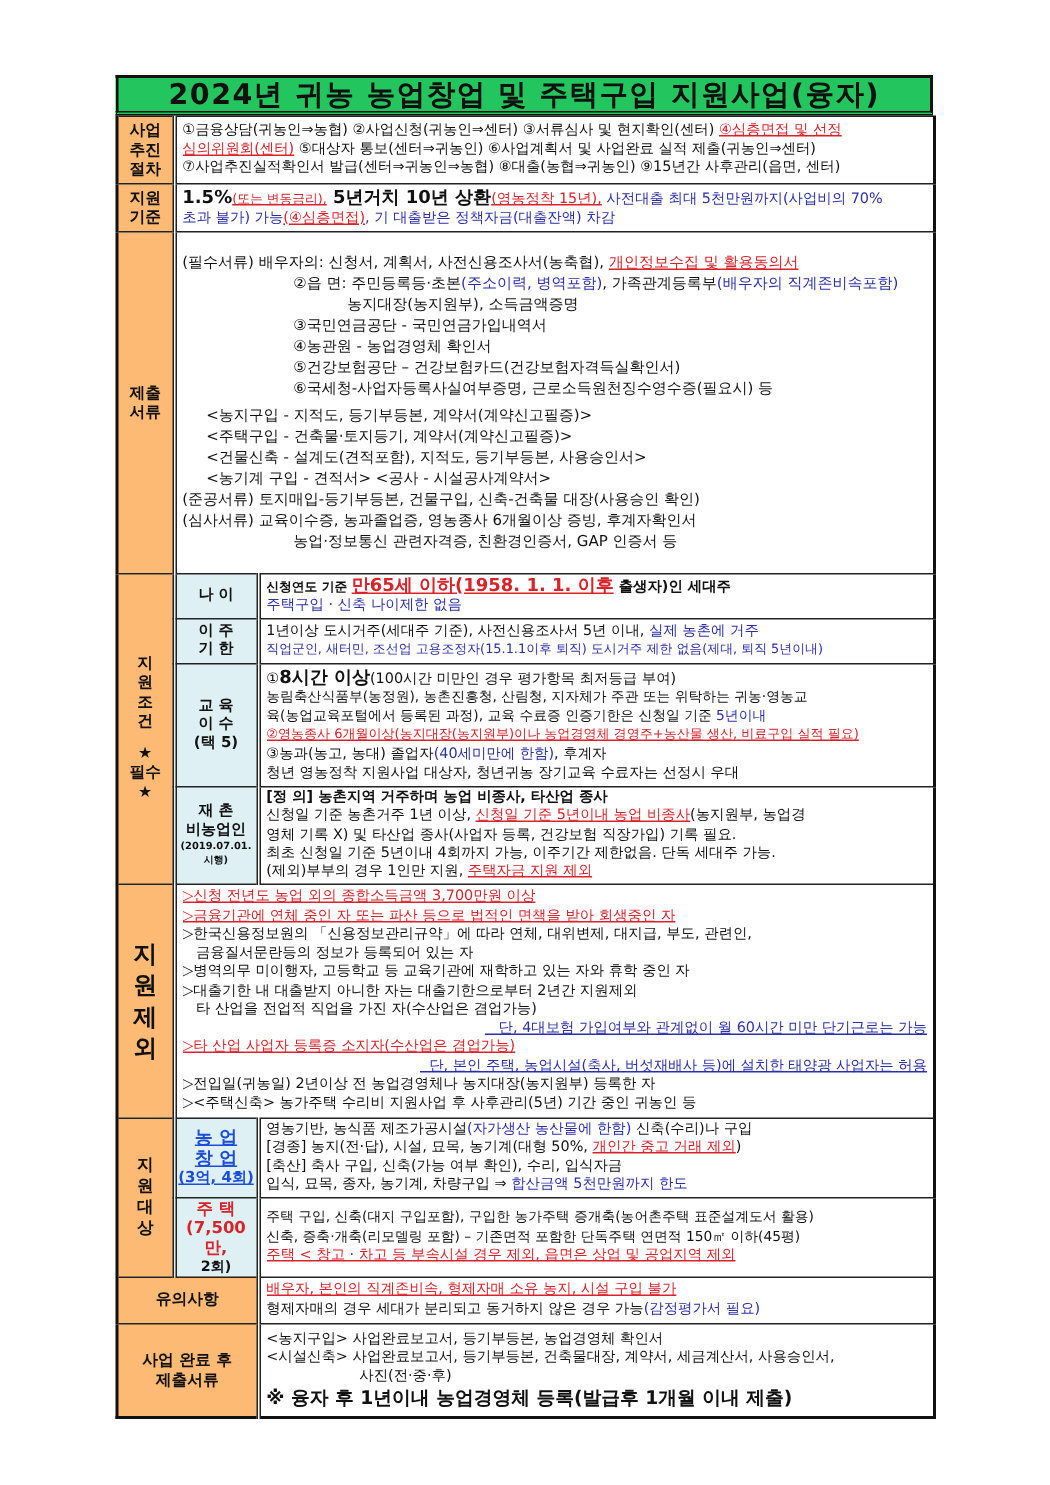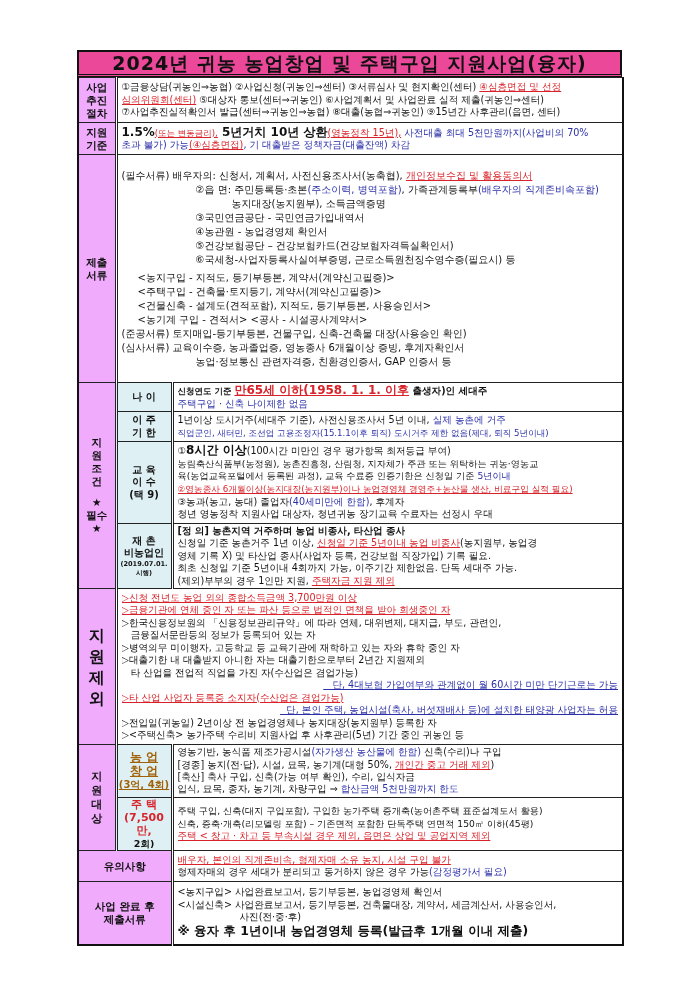--- a/index.html
+++ b/index.html
@@ -8,7 +8,7 @@
   .page { position: absolute; left: 77px; top: 50px; width: 545px; }
   .title {
     height: 27px; border: 2px solid #111; border-bottom: 3px double #111;
-    background: #ec4899; text-align: center; font-weight: bold;
+    background: #22c55e; text-align: center; font-weight: bold;
     font-size: 19px; line-height: 23px; letter-spacing: 1px;
   }
   table { border-collapse: collapse; width: 545px; table-layout: fixed; }

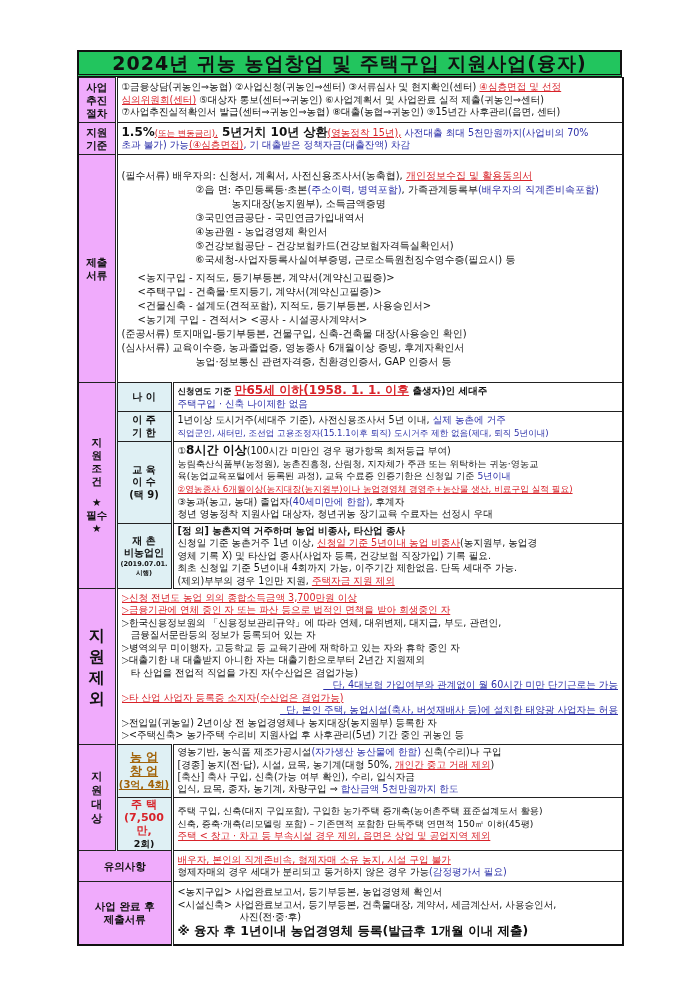--- a/index.html
+++ b/index.html
@@ -13,7 +13,7 @@
   }
   table { border-collapse: collapse; width: 545px; table-layout: fixed; }
   td { border: 1px solid #222; vertical-align: middle; font-size: 9.6px; line-height: 12.4px; }
-  .lab { background: #f0abfc; text-align: center; font-weight: bold; font-size: 10.5px; line-height: 13px; border-right: 3px double #222; margin-top: 47px; }
+  .lab { background: #fdba74; text-align: center; font-weight: bold; font-size: 10.5px; line-height: 13px; border-right: 3px double #222; margin-top: 47px; }
   .sublab { background: #dff0f4; text-align: center; font-weight: bold; font-size: 10px; line-height: 12.5px; border-right: 3px double #222; }
   .content { padding: 1px 4px; }
   .red { color: #d8232a; text-decoration: underline; }

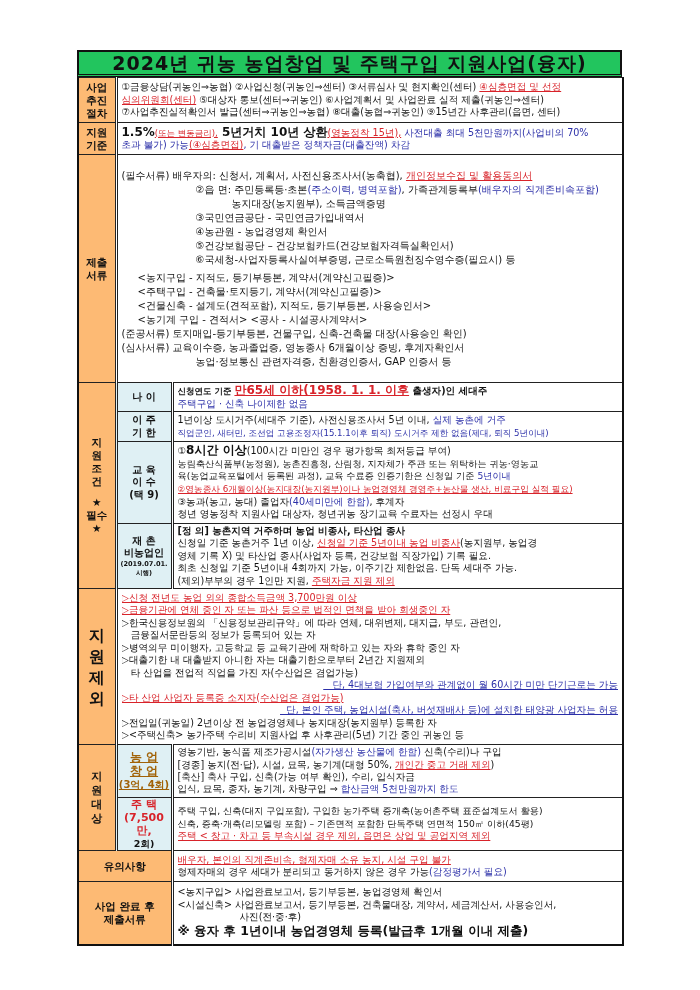--- a/index.html
+++ b/index.html
@@ -124,7 +124,7 @@
       <td class="sublab vlab">
         <span>교  육</span>
         <span>이  수</span>
-        <span>(택 9)</span>
+        <span>(택 5)</span>
       </td>
       <td class="content outer-right" style="line-height:12.6px">
         <div class="line"><span>①</span><span class="b big">8시간 이상</span><span>(100시간 미만인 경우 평가항목 최저등급 부여)</span></div>

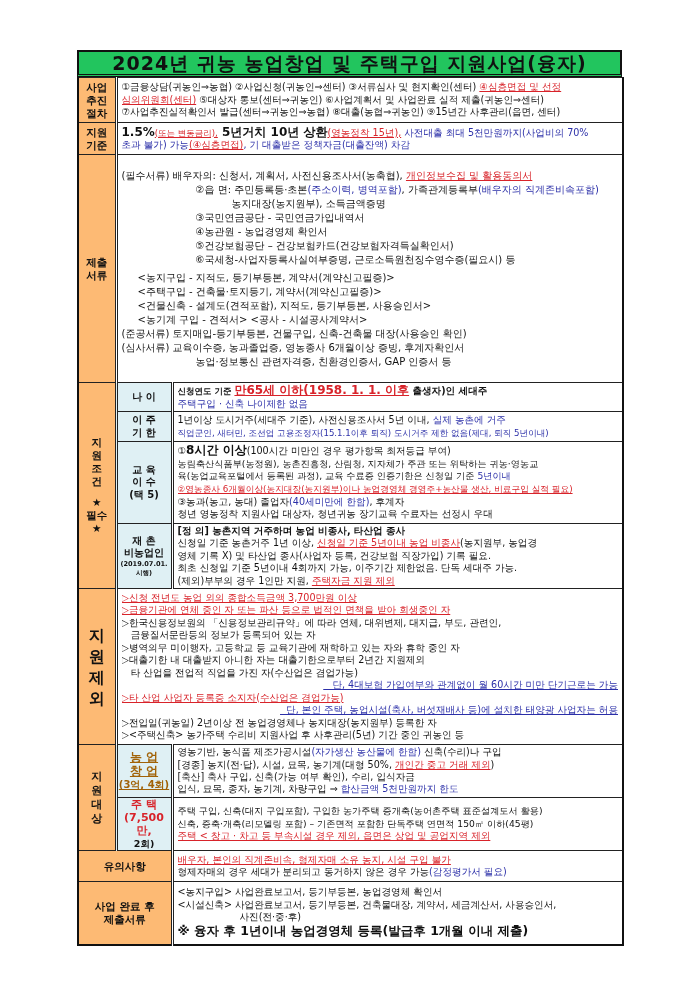--- a/index.html
+++ b/index.html
@@ -181,7 +181,7 @@
         <span>대</span>
         <span>상</span>
       </td>
-      <td class="sublab vlab red" style="font-size:12px;line-height:14px;color:#a16207">
+      <td class="sublab vlab red" style="font-size:12px;line-height:14px;color:#1d4ed8">
         <span>농    업</span>
         <span>창    업</span>
         <span style="font-size:10px">(3억, 4회)</span>

